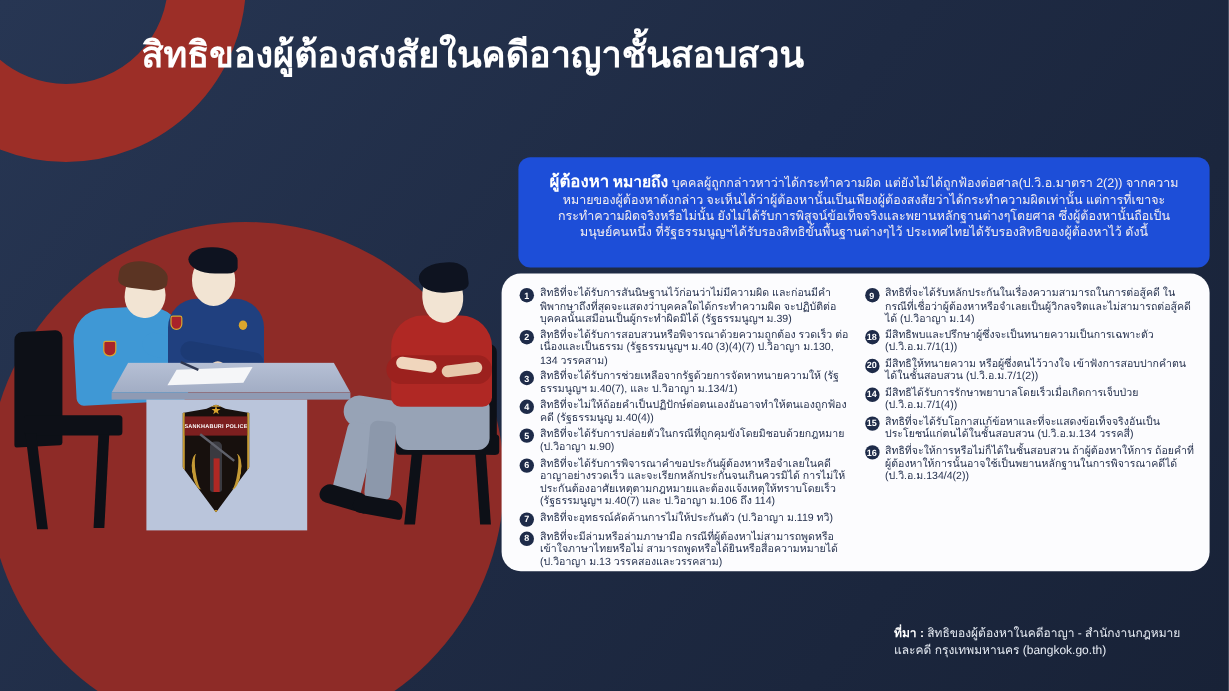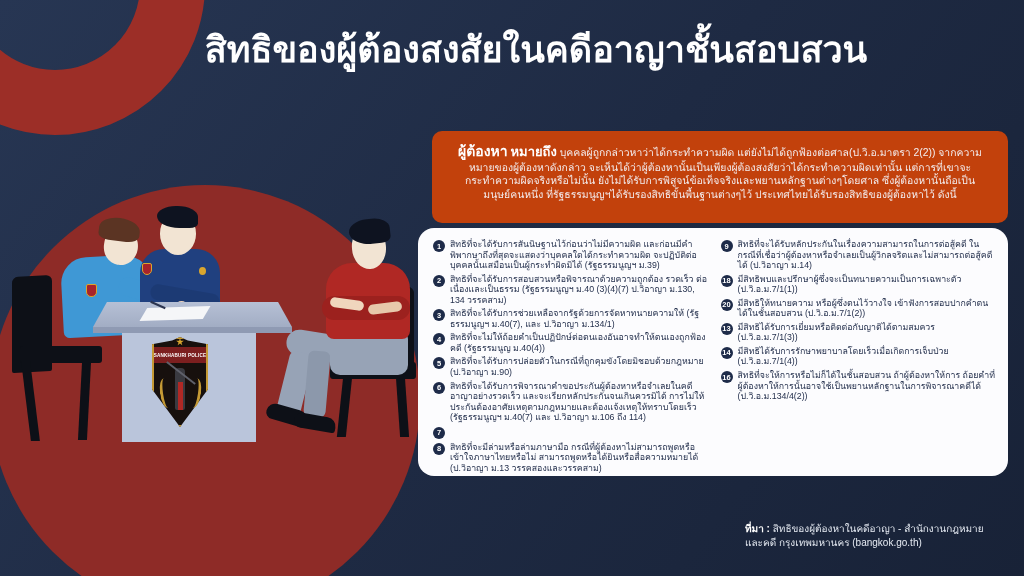--- a/index.html
+++ b/index.html
@@ -21,8 +21,8 @@
   
   .title {
     position:absolute; left:0; right:0; top:30px; z-index:6;
-    text-align:center; padding-left:48px;
-    color:#ffffff; font-size:36px; font-weight:bold; line-height:1.1;
+    text-align:left; padding-left:118px;
+    color:#ffffff; font-size:30px; font-weight:bold; line-height:1.1;
   }
   
   .intro-panel {

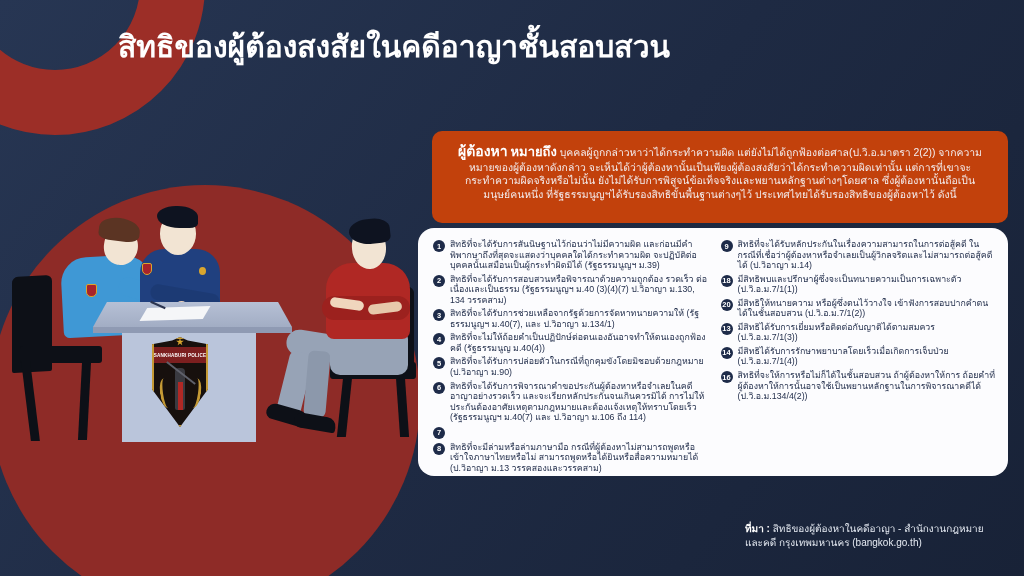--- a/index.html
+++ b/index.html
@@ -27,7 +27,7 @@
   
   .intro-panel {
     position:absolute; left:432px; top:131px; width:576px; height:92px; z-index:5;
-    background:#c2410c; border-radius:10px;
+    background:#1d4ed8; border-radius:10px;
     color:#f4eef0; text-align:center; padding:11px 24px;
     font-size:10.4px; line-height:1.3; overflow:hidden;
   }

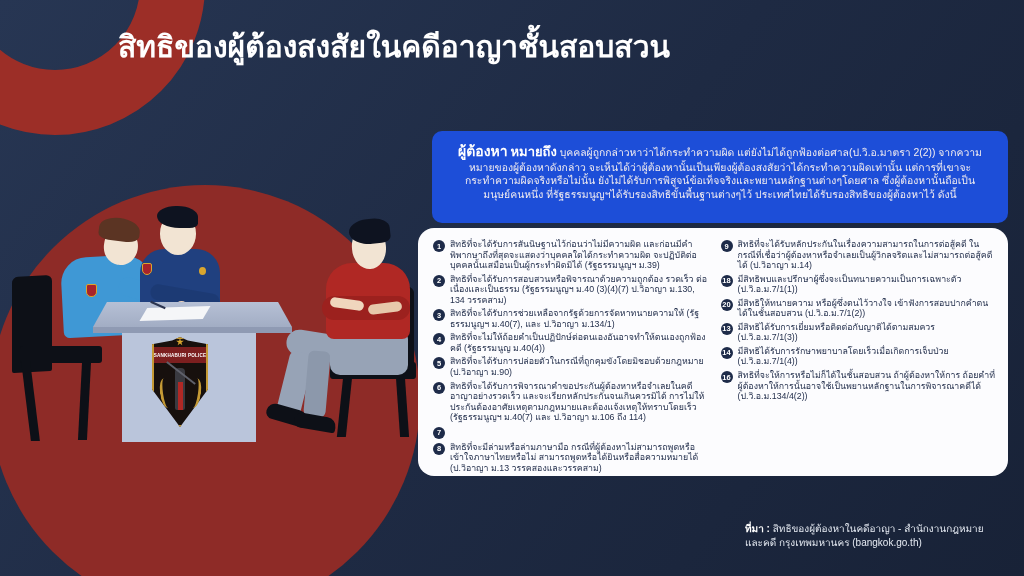--- a/index.html
+++ b/index.html
@@ -235,10 +235,6 @@
         <span class="itx">มีสิทธิให้ทนายความ หรือผู้ซึ่งตนไว้วางใจ เข้าฟังการสอบปากคำตนได้ในชั้นสอบสวน (ป.วิ.อ.ม.7/1(2))</span>
       </div>
     <div class="item">
-        <span class="num">13</span>
-        <span class="itx">มีสิทธิได้รับการเยี่ยมหรือติดต่อกับญาติได้ตามสมควร (ป.วิ.อ.ม.7/1(3))</span>
-      </div>
-    <div class="item">
         <span class="num">14</span>
         <span class="itx">มีสิทธิได้รับการรักษาพยาบาลโดยเร็วเมื่อเกิดการเจ็บป่วย (ป.วิ.อ.ม.7/1(4))</span>
       </div>

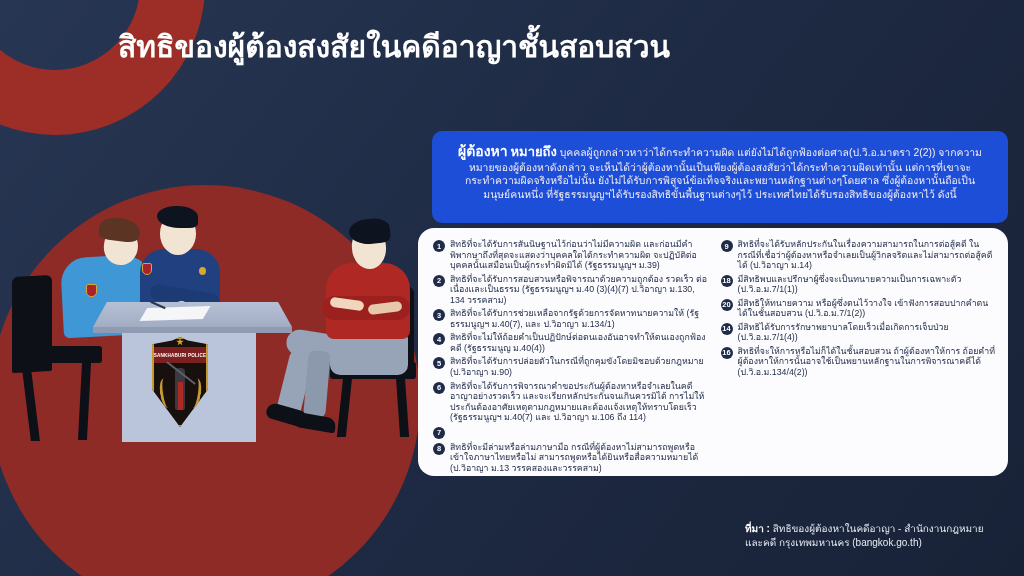--- a/index.html
+++ b/index.html
@@ -239,6 +239,10 @@
         <span class="itx">มีสิทธิได้รับการรักษาพยาบาลโดยเร็วเมื่อเกิดการเจ็บป่วย (ป.วิ.อ.ม.7/1(4))</span>
       </div>
     <div class="item">
+        <span class="num">15</span>
+        <span class="itx">สิทธิที่จะได้รับโอกาสแก้ข้อหาและที่จะแสดงข้อเท็จจริงอันเป็นประโยชน์แก่ตนได้ในชั้นสอบสวน (ป.วิ.อ.ม.134 วรรคสี่)</span>
+      </div>
+    <div class="item">
         <span class="num">16</span>
         <span class="itx">สิทธิที่จะให้การหรือไม่ก็ได้ในชั้นสอบสวน ถ้าผู้ต้องหาให้การ ถ้อยคำที่ผู้ต้องหาให้การนั้นอาจใช้เป็นพยานหลักฐานในการพิจารณาคดีได้ (ป.วิ.อ.ม.134/4(2))</span>
       </div>

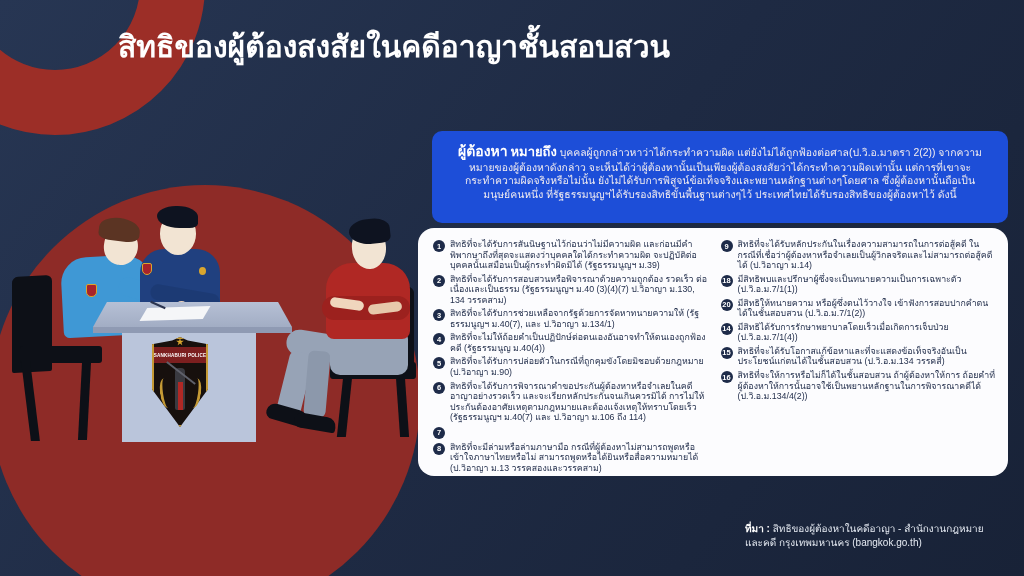--- a/index.html
+++ b/index.html
@@ -215,6 +215,7 @@
       </div>
     <div class="item">
         <span class="num">7</span>
+        <span class="itx">สิทธิที่จะอุทธรณ์คัดค้านการไม่ให้ประกันตัว (ป.วิอาญา ม.119 ทวิ)</span>
       </div>
     <div class="item">
         <span class="num">8</span>

